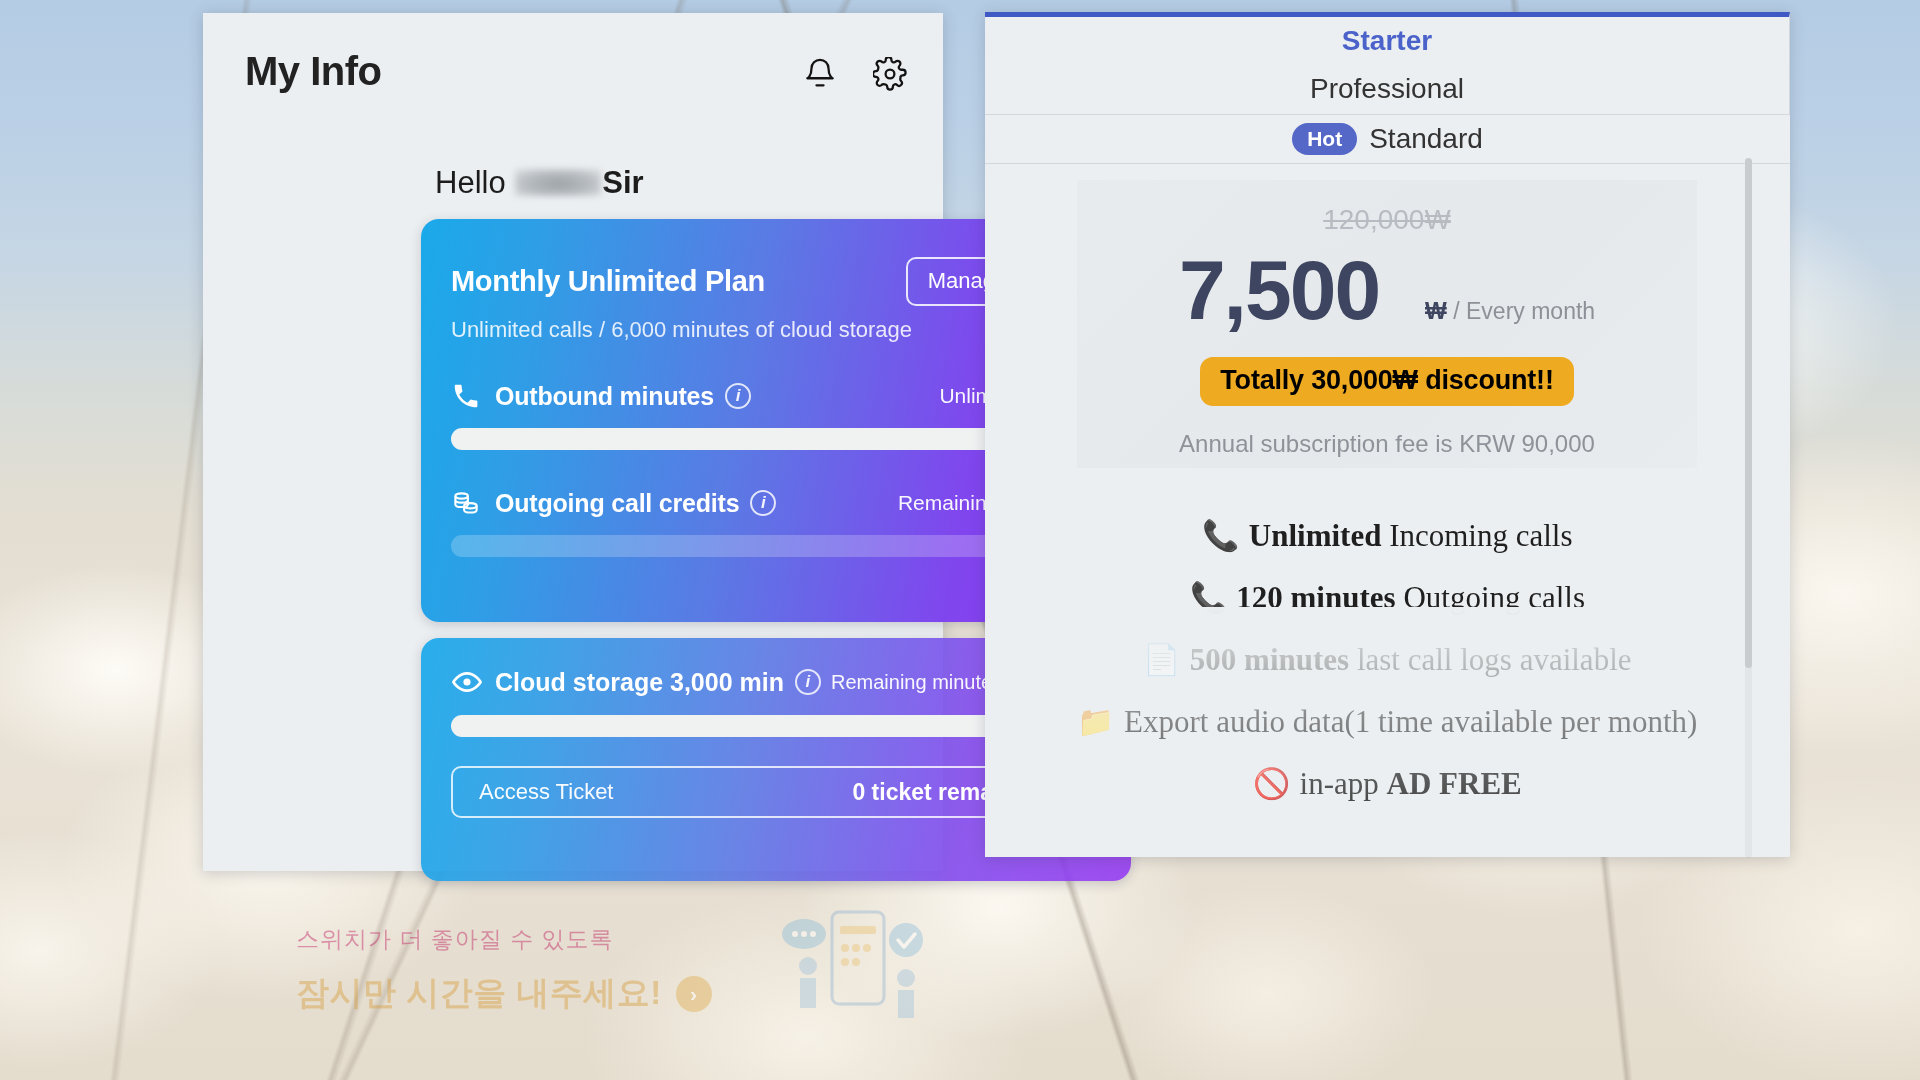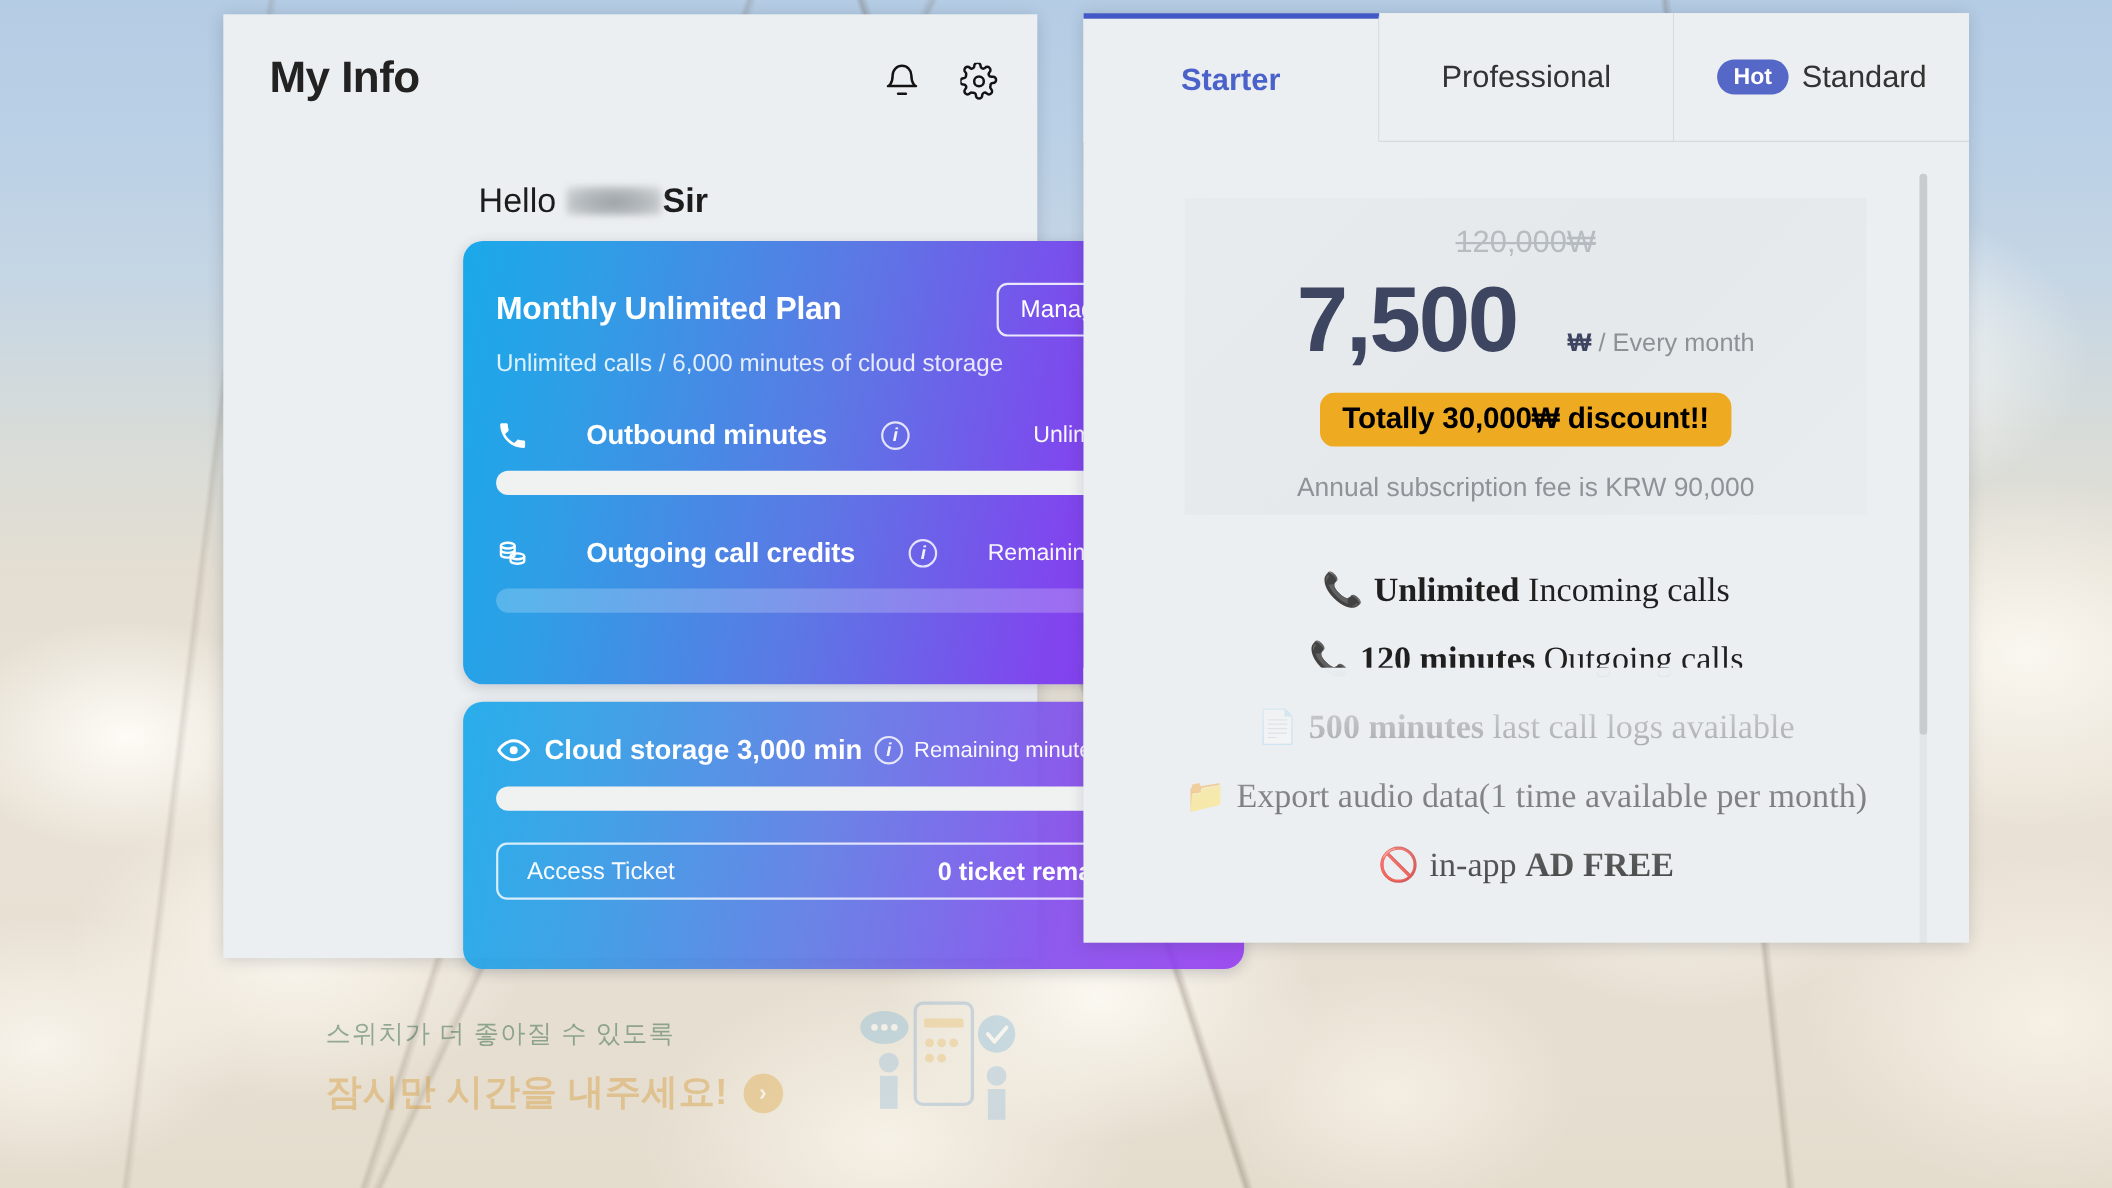--- a/index.html
+++ b/index.html
@@ -211,7 +211,7 @@
     pointer-events: none;
   }
 
-  #tabs { display: flex; height: 117px; position: relative; }
+  #tabs { display: flex; height: 152px; position: relative; flex-direction: column; }
   .tab {
     flex: 1;
     display: flex; align-items: center; justify-content: center; gap: 12px;

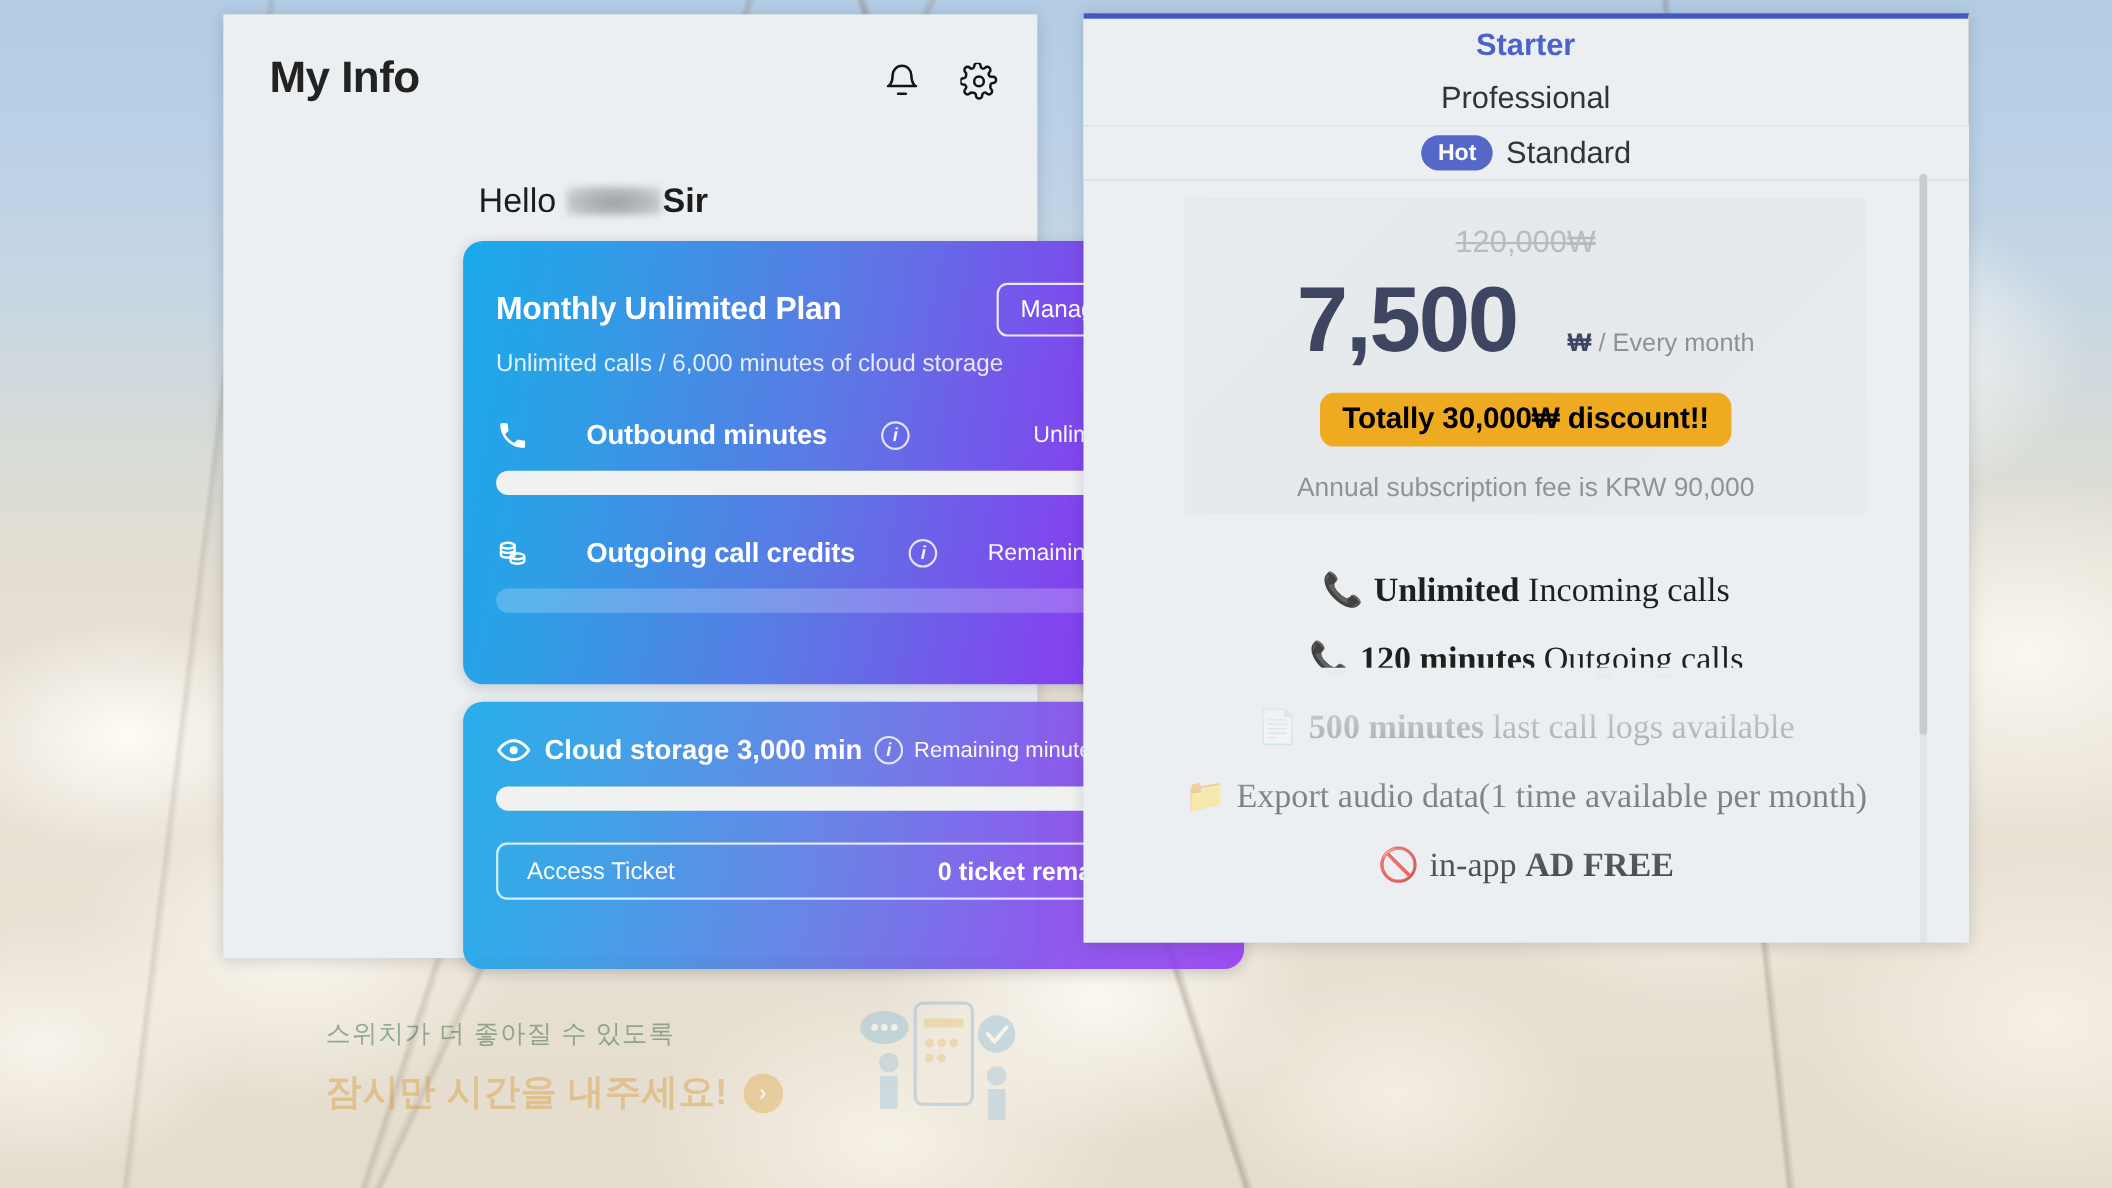--- a/index.html
+++ b/index.html
@@ -132,7 +132,7 @@
   }
 
   .metric { margin-top: 38px; }
-  .metric-head { display: flex; align-items: center; gap: 38px; }
+  .metric-head { display: flex; align-items: center; }
   .metric-icon { width: 34px; flex: 0 0 34px; display: flex; align-items: center; justify-content: flex-start; }
   .metric-label {
     font-size: 25px; font-weight: bold; margin-left: 10px; letter-spacing: -.2px;

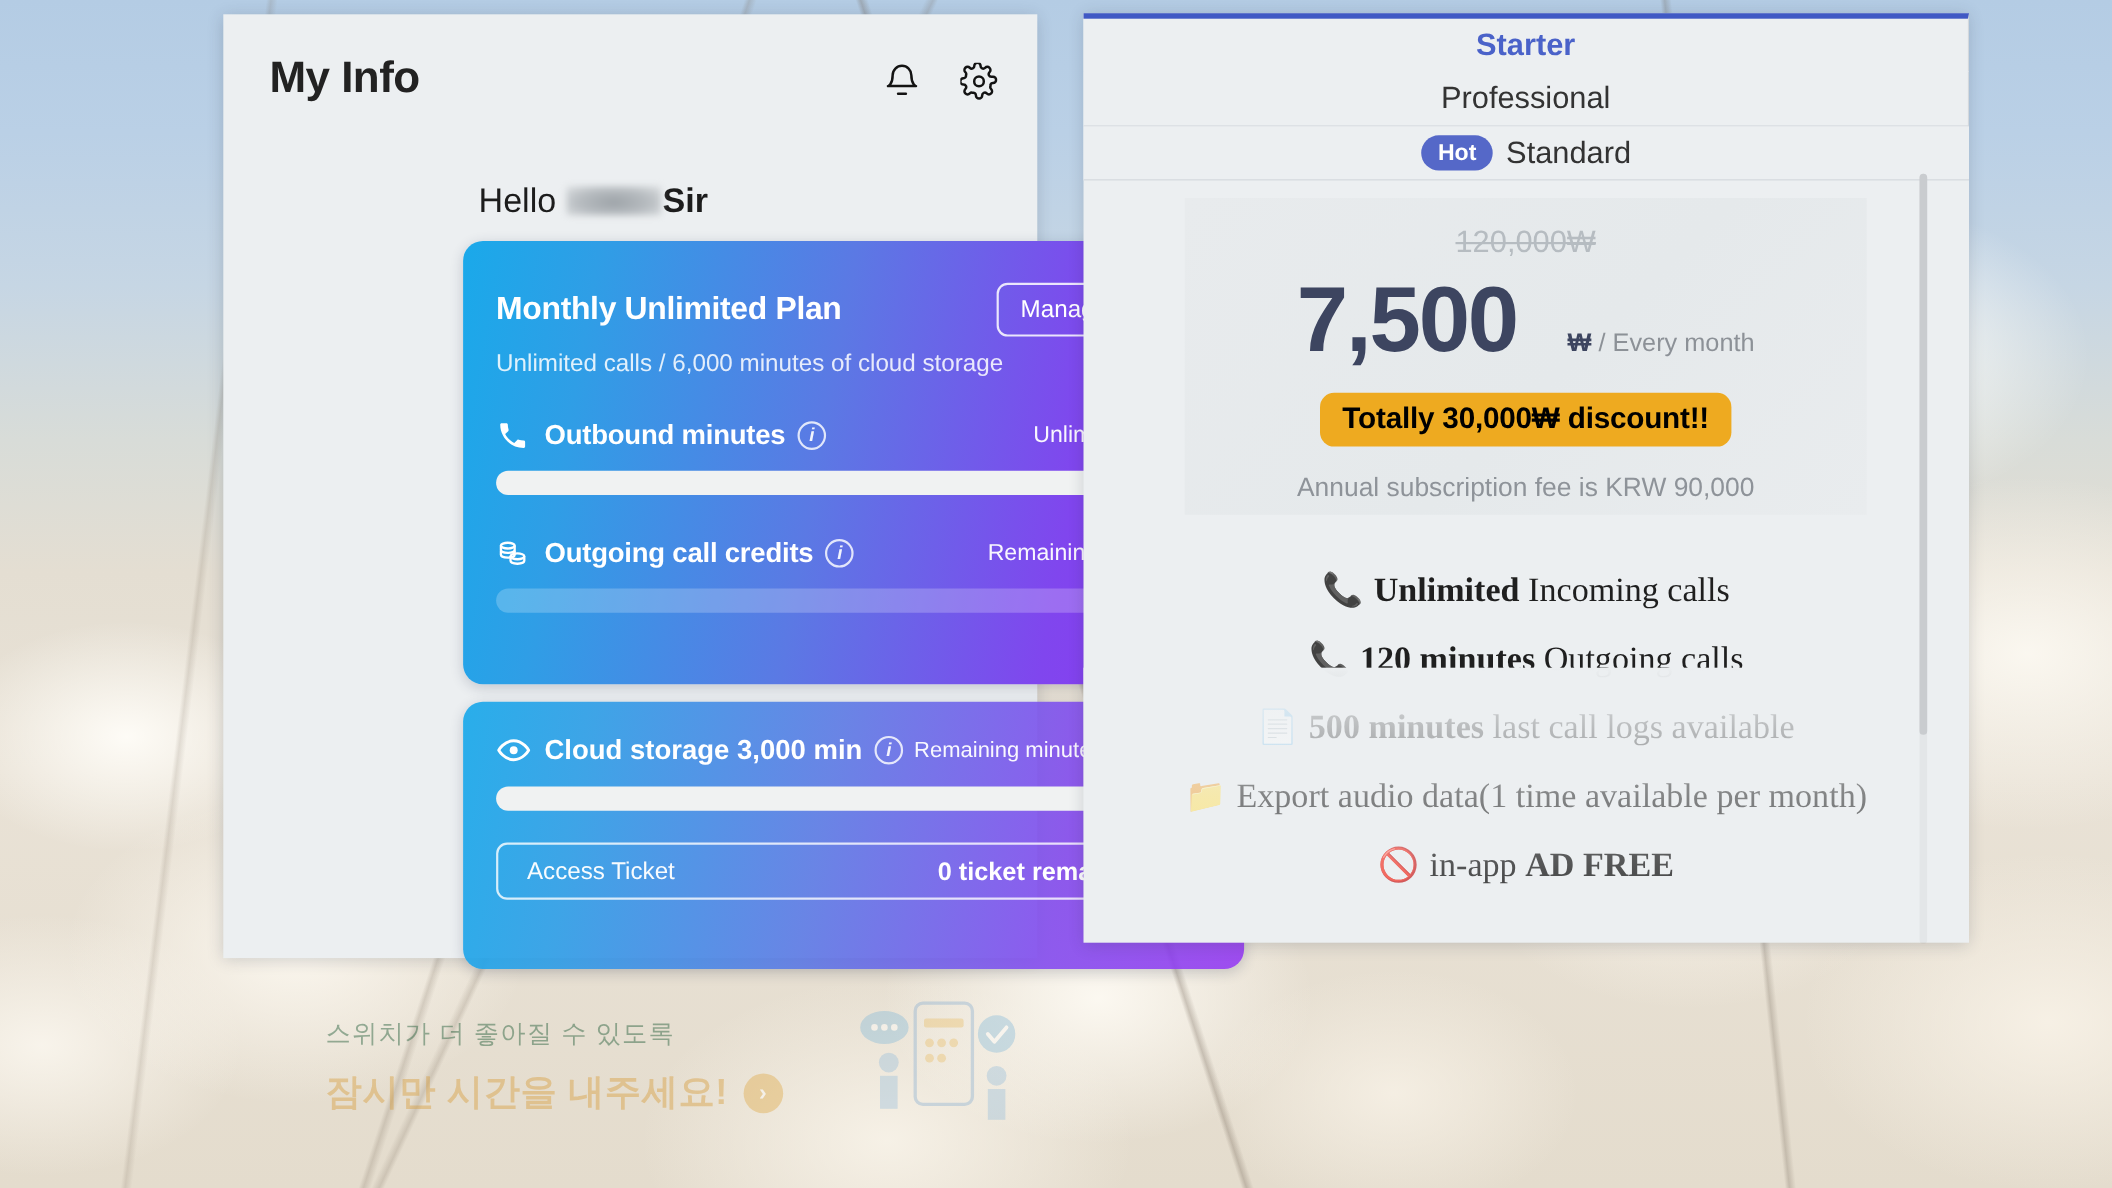--- a/index.html
+++ b/index.html
@@ -183,7 +183,7 @@
     width: 620px; height: 120px;
     opacity: .42;
   }
-  #promo-line1 { font-size: 23px; color: #14532d; letter-spacing: 1px; }
+  #promo-line1 { font-size: 23px; color: #be185d; letter-spacing: 1px; }
   #promo-line2 {
     margin-top: 16px;
     font-size: 33px; font-weight: bold; color: #d79c39; letter-spacing: .5px;

